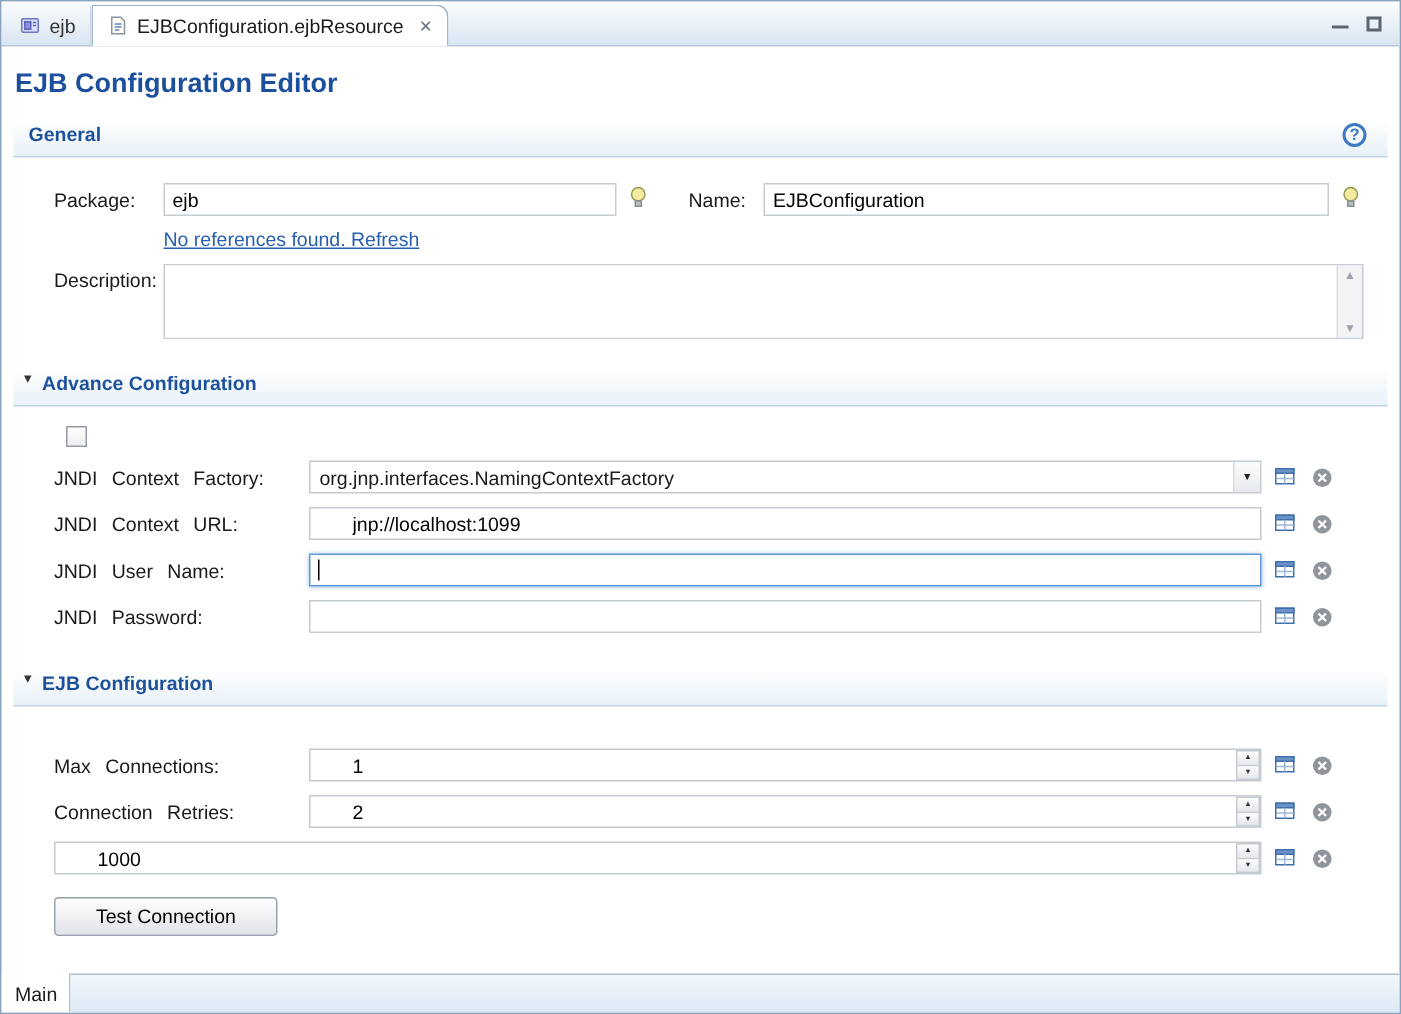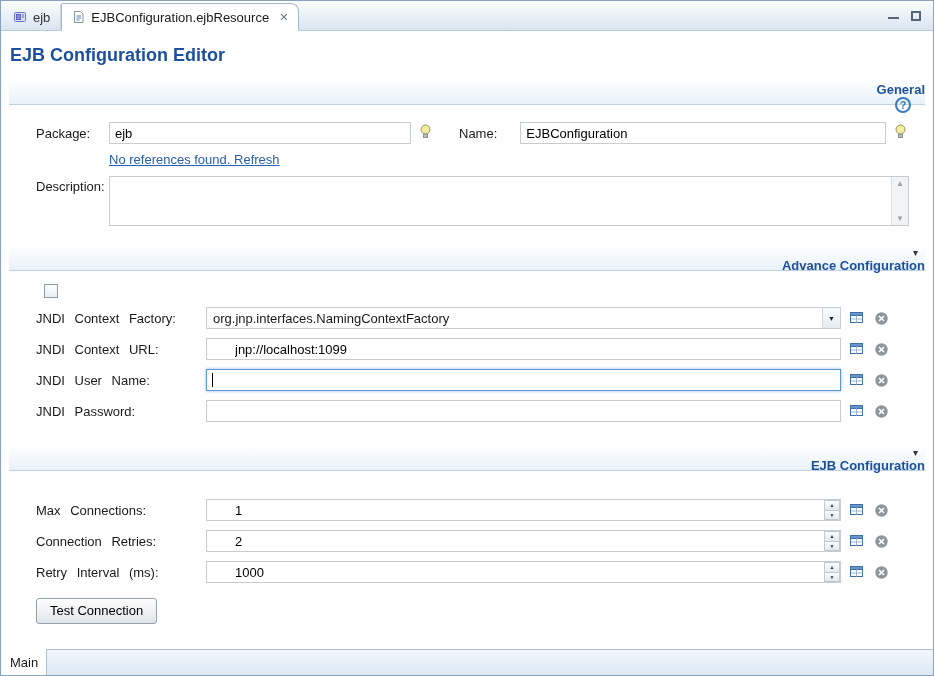--- a/index.html
+++ b/index.html
@@ -22,7 +22,7 @@
   .page-title { margin:14px 0 0 9px; font-size:18px; font-weight:bold; color:#1c4f9c; }
 
   
-  .sect { margin:16px 8px 0 8px; height:23px; display:flex; align-items:flex-end; background:linear-gradient(180deg,#fdfefe,#e8f1f9); border-bottom:1px solid #bed3e7;flex-direction:column; }
+  .sect { margin:16px 8px 0 8px; height:23px; display:flex; align-items:flex-start; background:linear-gradient(180deg,#fdfefe,#e8f1f9); border-bottom:1px solid #bed3e7; }
   .sect-title { color:#1d5199; font-weight:bold; }
   .sect.plain { padding-left:10px; }
   .twistie { margin:0 7px 0 7px; font-size:10px; color:#333; line-height:1; cursor:pointer; }

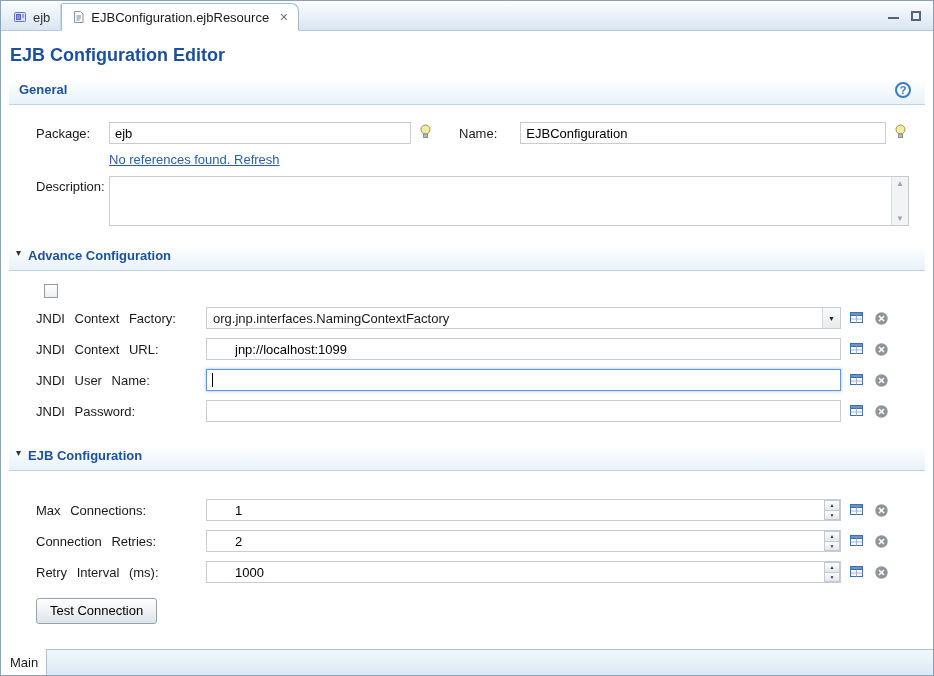--- a/index.html
+++ b/index.html
@@ -37,7 +37,7 @@
   .lbl-pkg { width:73px; }
   .input-pkg { width:302px; }
   .bulb { margin:0 9px 0 8px; flex:none; }
-  .lbl-name { margin-left:18px; margin-right:23px; }
+  .lbl-name { margin-left:18px; margin-right:12px; }
   .input-name { flex:1; }
 
   .ref-link { display:inline-block; margin:8px 0 0 108px; color:#2860b0; text-decoration:underline; cursor:pointer; }

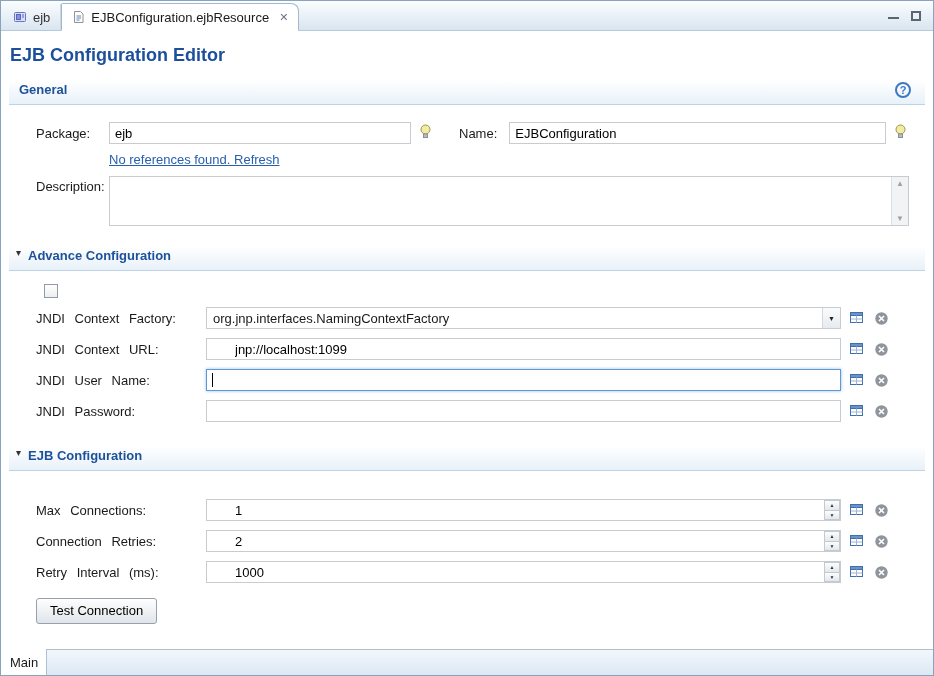--- a/index.html
+++ b/index.html
@@ -308,7 +308,6 @@
   </div>
 
   <div class="row row-e">
-    <span class="lbl-j">Retry Interval (ms):</span>
     <div class="fieldwrap spinwrap">
       <input class="fld" type="text" value="1000" style="">
       <span class="spinner">

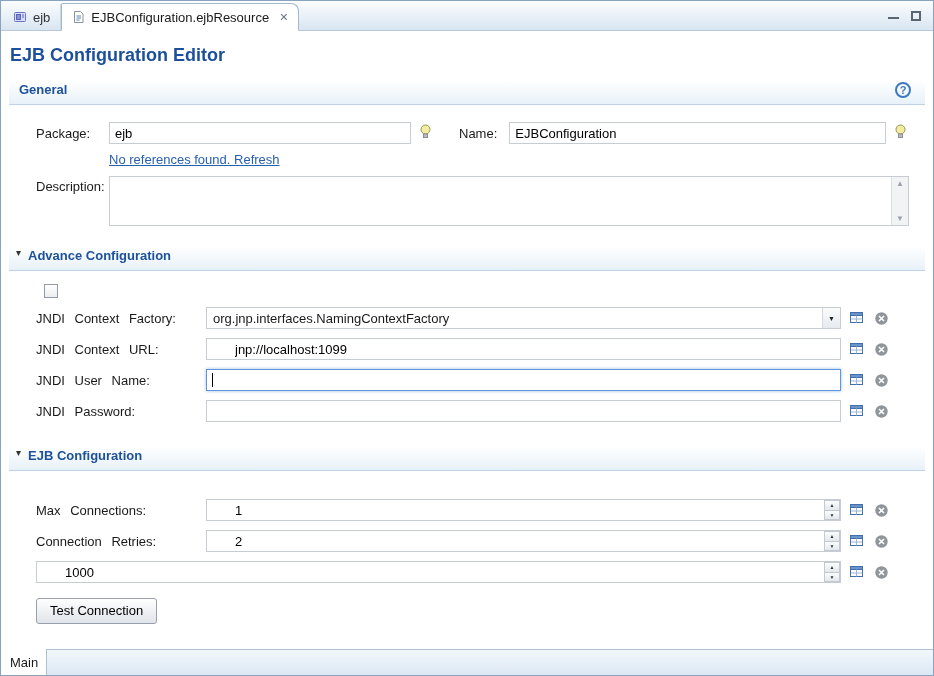--- a/index.html
+++ b/index.html
@@ -69,7 +69,7 @@
   .icon-btn { margin-left:9px; flex:none; width:15px; height:14px; cursor:pointer; }
   .icon-btn svg { display:block; }
 
-  .test-btn { display:inline-block; margin:15px 0 0 35px; padding:4px 13px 5px; background:linear-gradient(#fefefe,#e0e4e9); border:1px solid #97a1ad; border-radius:3px; font:inherit; cursor:pointer; }
+  .test-btn { display:inline-block; margin:15px 0 0 35px; padding:4px 27px 5px; background:linear-gradient(#fefefe,#e0e4e9); border:1px solid #97a1ad; border-radius:3px; font:inherit; cursor:pointer; }
 
   
   .footer { position:absolute; left:0; right:0; bottom:0; height:26px; display:flex; }

